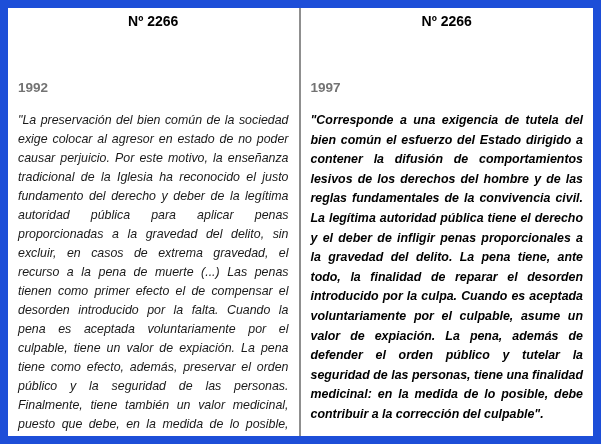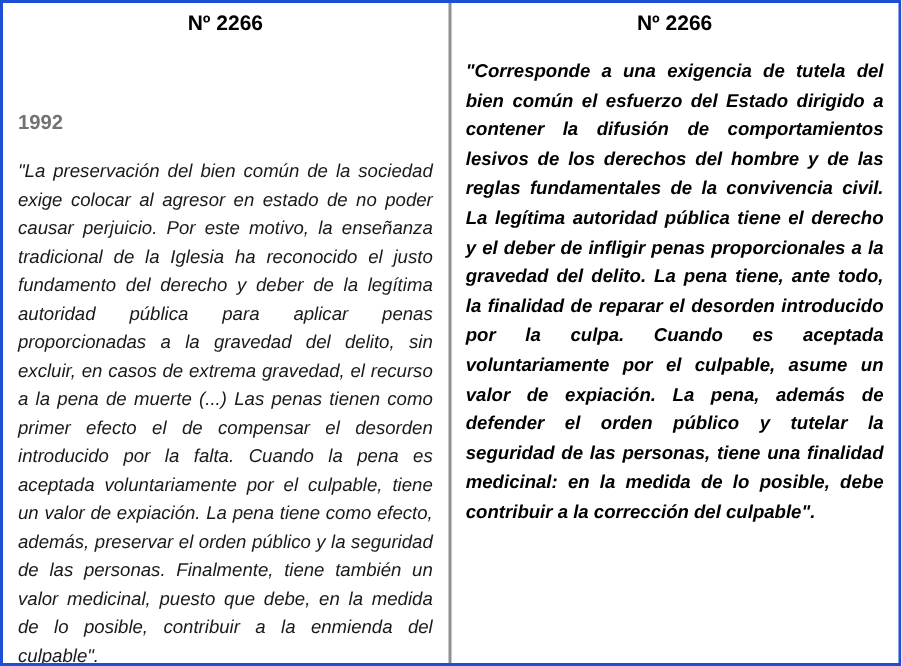--- a/index.html
+++ b/index.html
@@ -23,7 +23,7 @@
     width: 601px;
     height: 444px;
     box-sizing: border-box;
-    border: 2px solid #1d4ed8;
+    border: 8px solid #1d4ed8;
     display: flex;
   }
   .cell {

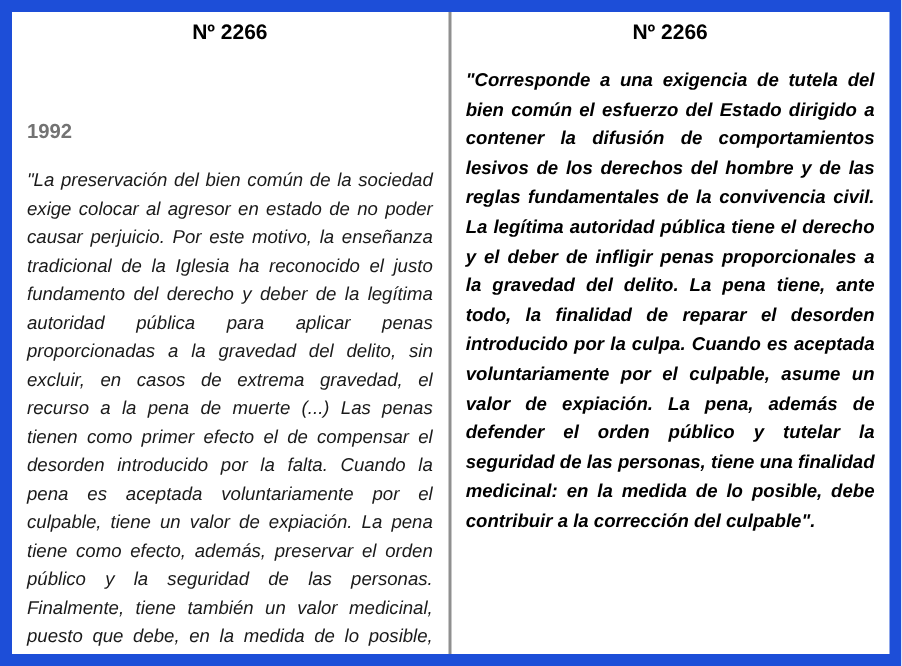--- a/index.html
+++ b/index.html
@@ -78,6 +78,7 @@
 
     <div class="cell">
       <div class="cell-header">Nº 2266</div>
+      <div class="year-label">1997</div>
       <div class="quote bold">"Corresponde a una exigencia de tutela del bien común el esfuerzo del Estado dirigido a contener la difusión de comportamientos lesivos de los derechos del hombre y de las reglas fundamentales de la convivencia civil. La legítima autoridad pública tiene el derecho y el deber de infligir penas proporcionales a la gravedad del delito. La pena tiene, ante todo, la finalidad de reparar el desorden introducido por la culpa. Cuando es aceptada voluntariamente por el culpable, asume un valor de expiación. La pena, además de defender el orden público y tutelar la seguridad de las personas, tiene una finalidad medicinal: en la medida de lo posible, debe contribuir a la corrección del culpable".</div>
     </div>
 

